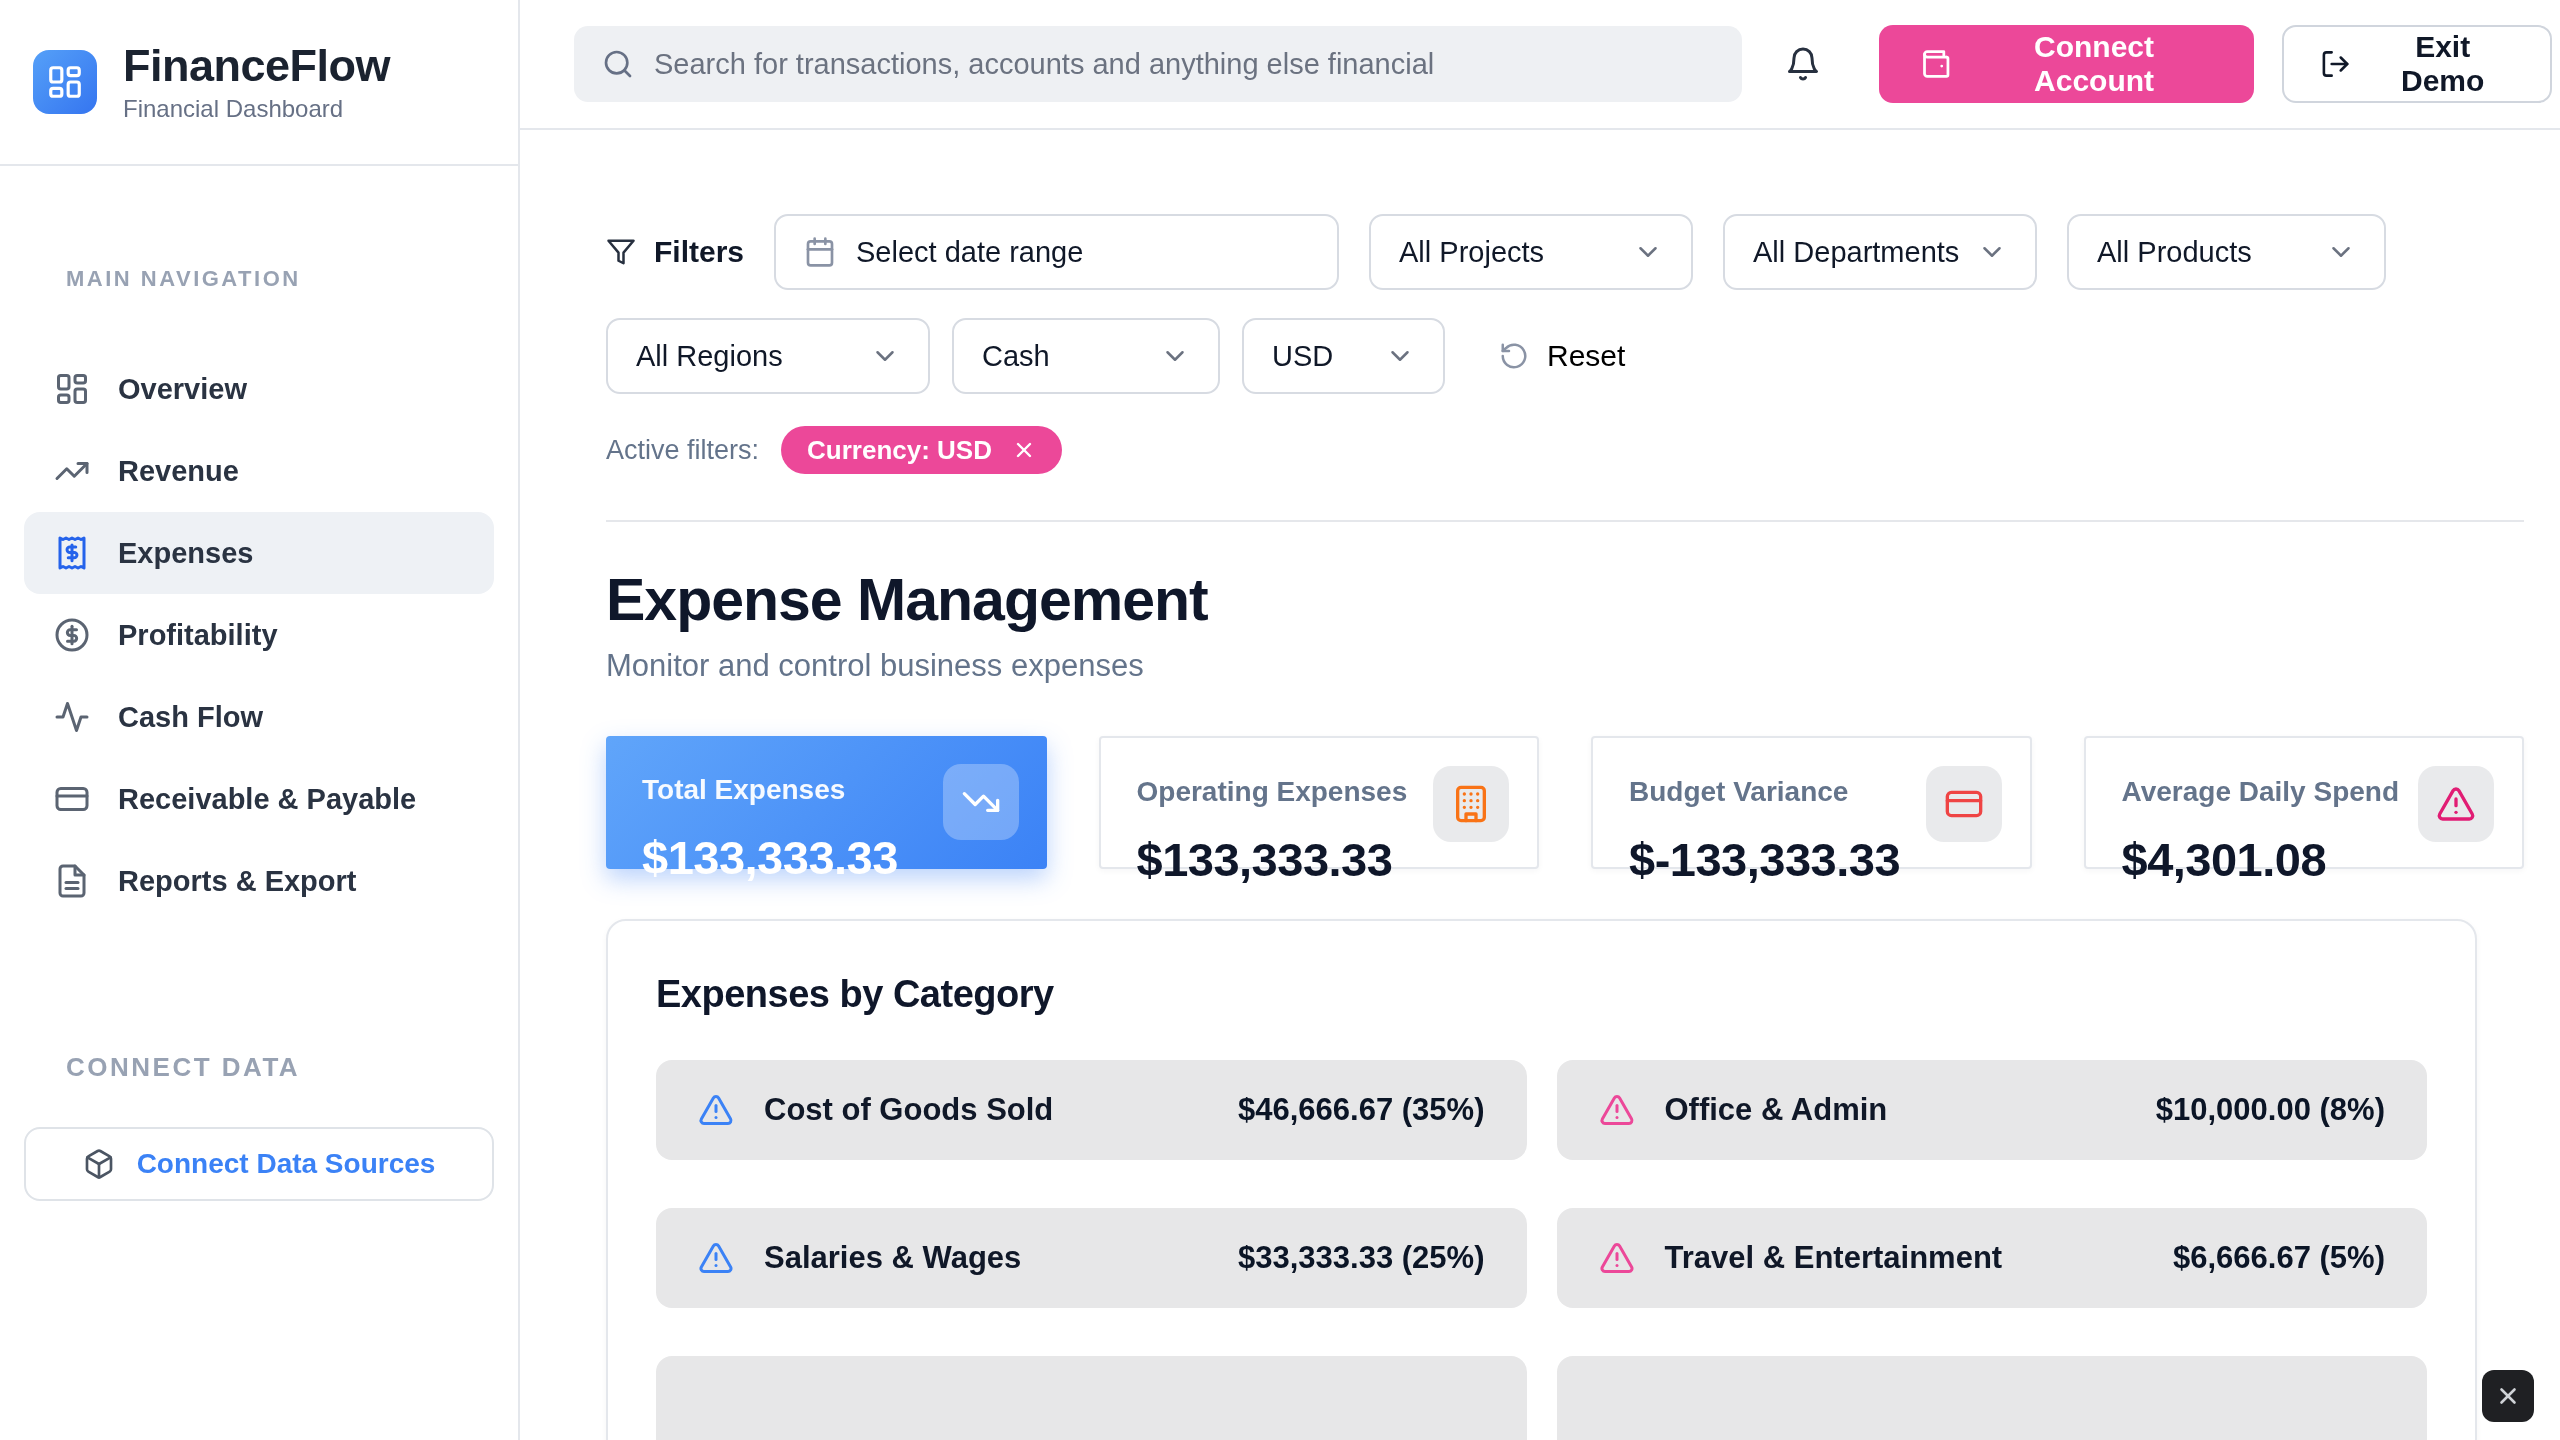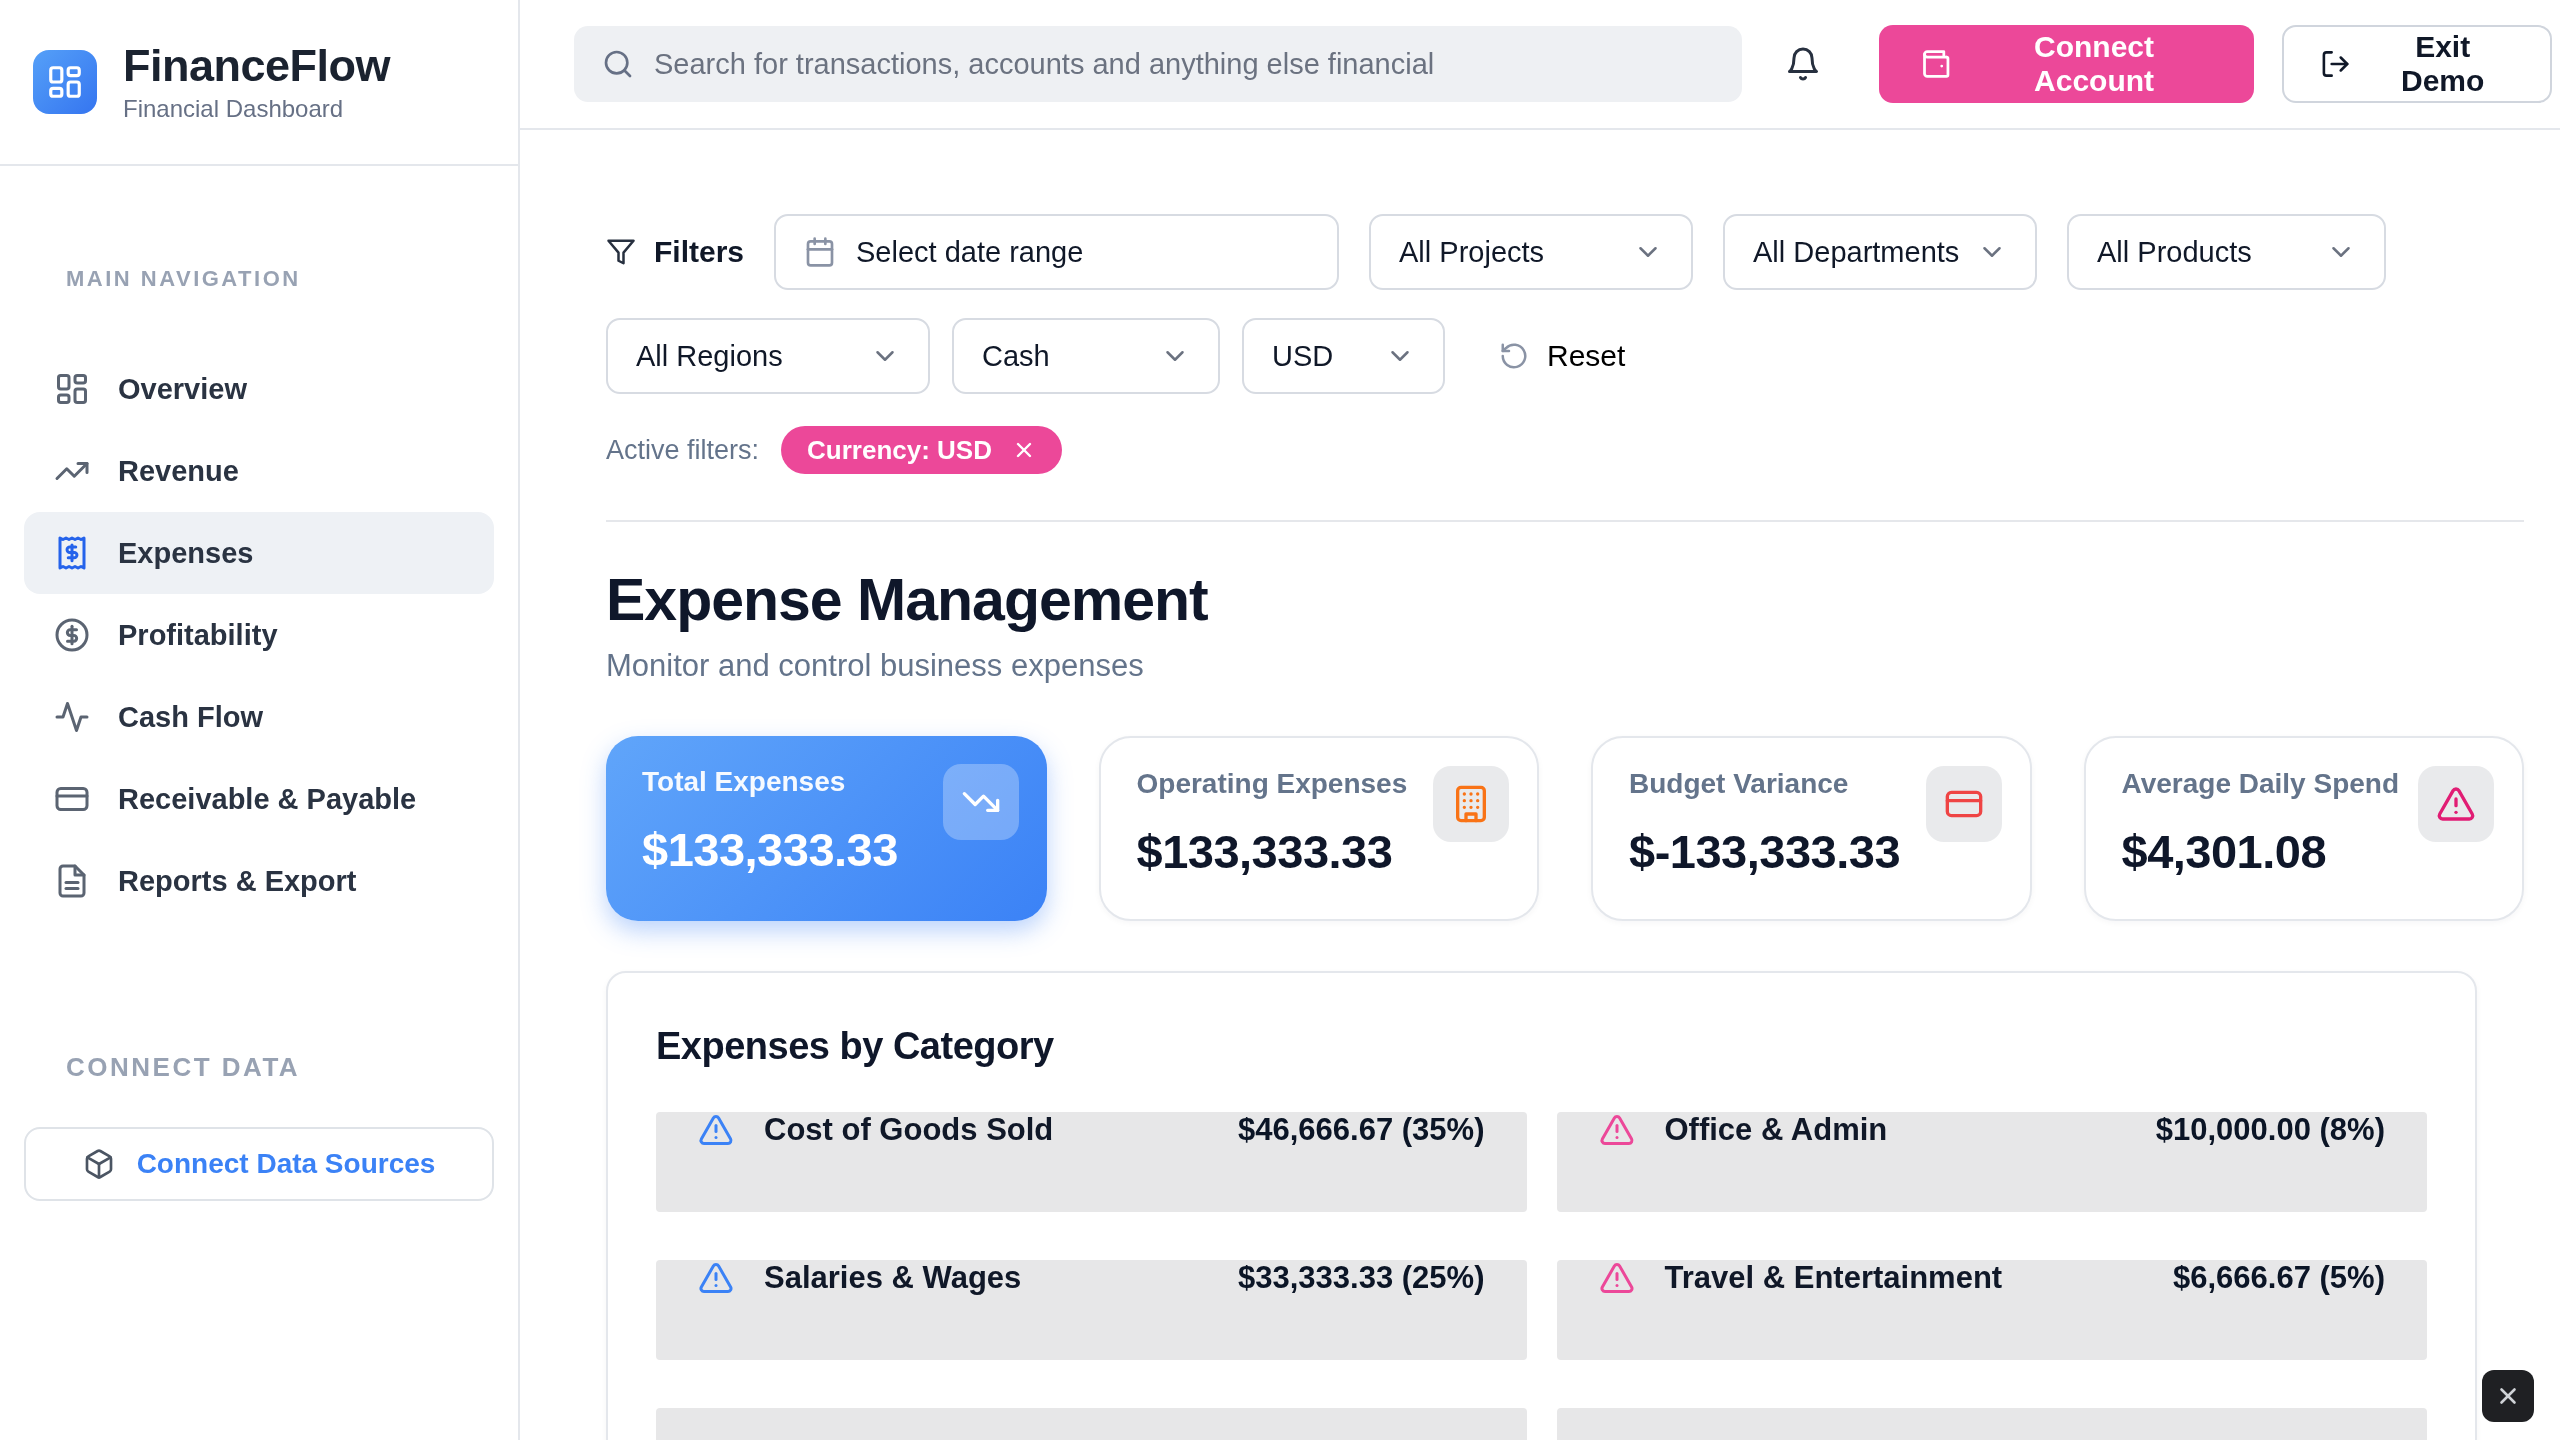--- a/index.html
+++ b/index.html
@@ -75,7 +75,7 @@
 
   
   .stats{margin-top:52px;display:grid;grid-template-columns:repeat(4,1fr);gap:52px;}
-  .stat{position:relative;height:185px;border-radius:32px;background:#fff;border:2px solid var(--border);padding:30px 36px;box-shadow:0 2px 6px rgba(16,24,40,.04);}
+  .stat{position:relative;height:133px;border-radius:4px;background:#fff;border:2px solid var(--border);padding:38px 36px;box-shadow:0 2px 6px rgba(16,24,40,.04);}
   .stat .s-label{font-size:28px;font-weight:600;color:#64748b;}
   .stat .s-value{margin-top:24px;font-size:47px;font-weight:800;color:#0f172a;letter-spacing:-.5px;}
   .stat .s-badge{position:absolute;top:28px;right:28px;width:76px;height:76px;border-radius:18px;background:var(--badge-bg);display:flex;align-items:center;justify-content:center;}

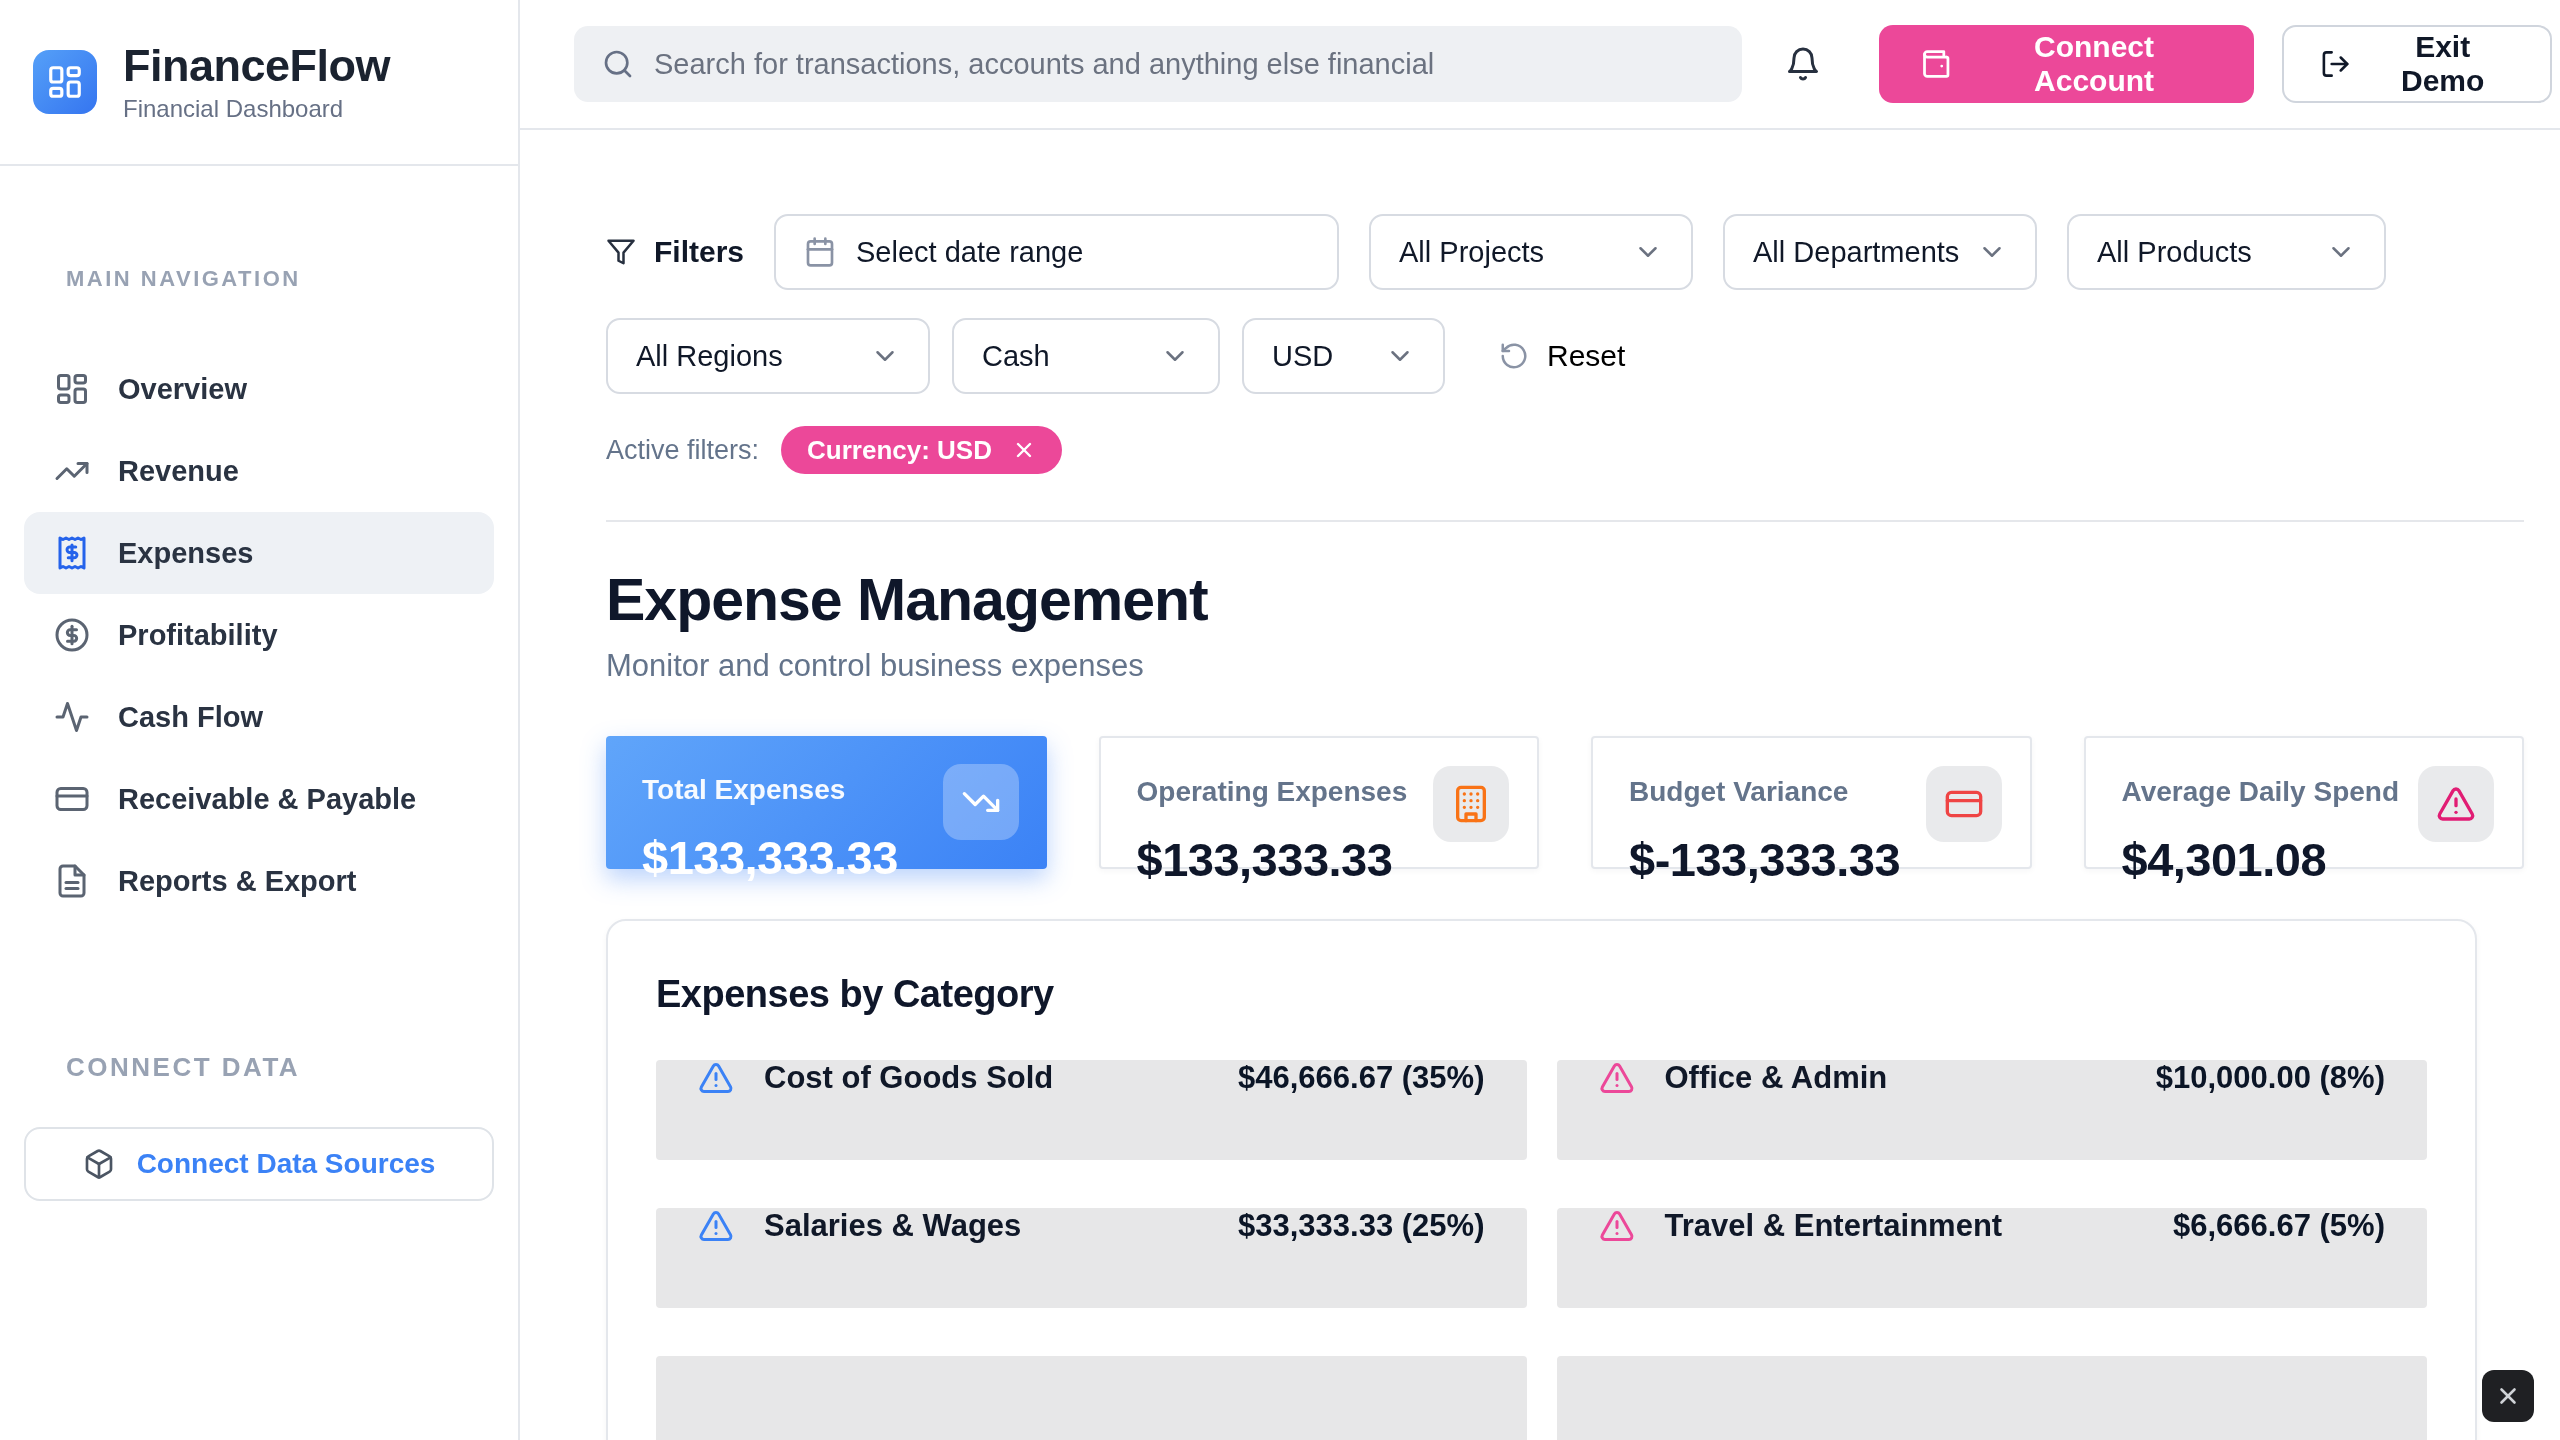--- a/index.html
+++ b/index.html
@@ -93,7 +93,7 @@
   .cat-card{margin:50px 47px 0 0;border:2px solid var(--border);border-radius:20px;background:#fff;padding:52px 48px;height:700px;box-shadow:0 2px 6px rgba(16,24,40,.04);}
   .cat-title{font-size:38px;font-weight:700;color:#0f172a;letter-spacing:-.5px;}
   .cat-grid{margin-top:44px;display:grid;grid-template-columns:1fr 1fr;column-gap:30px;row-gap:48px;}
-  .cat-row{height:100px;background:var(--row-bg);border-radius:4px;display:flex;gap:30px;padding:0 42px;}
+  .cat-row{height:100px;background:var(--row-bg);border-radius:16px;display:flex;align-items:center;gap:30px;padding:0 42px;}
   .cat-row svg{width:36px;height:36px;flex:0 0 auto;}
   .cat-row:nth-child(odd) svg{color:var(--blue);}
   .cat-row:nth-child(even) svg{color:var(--pink);}

